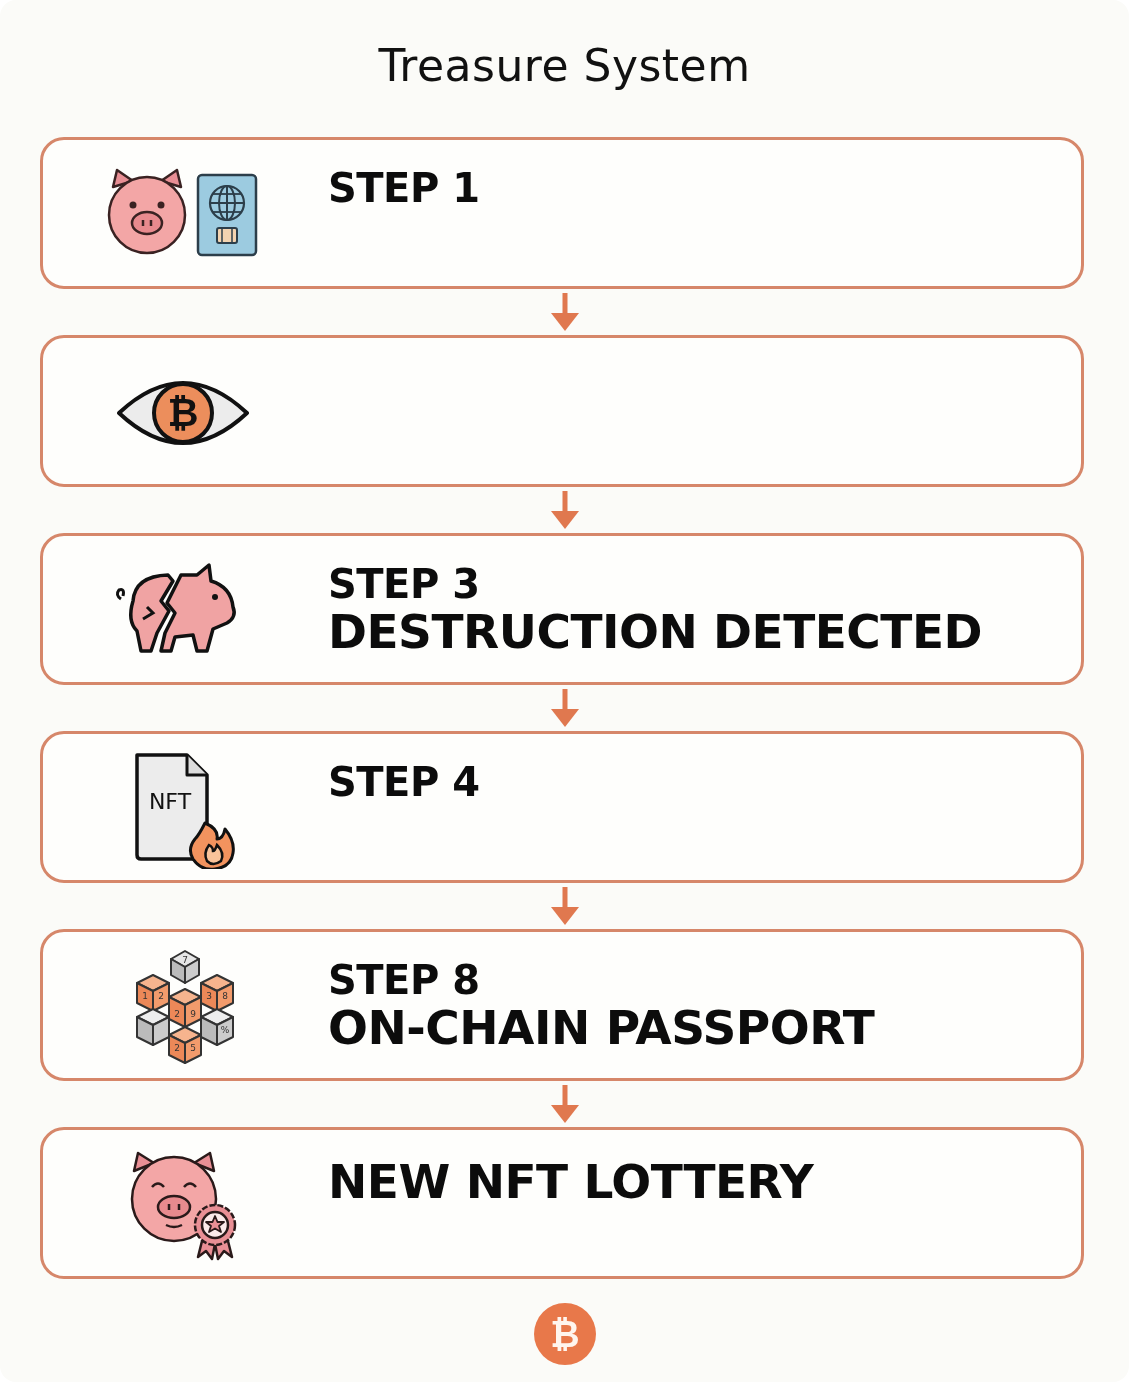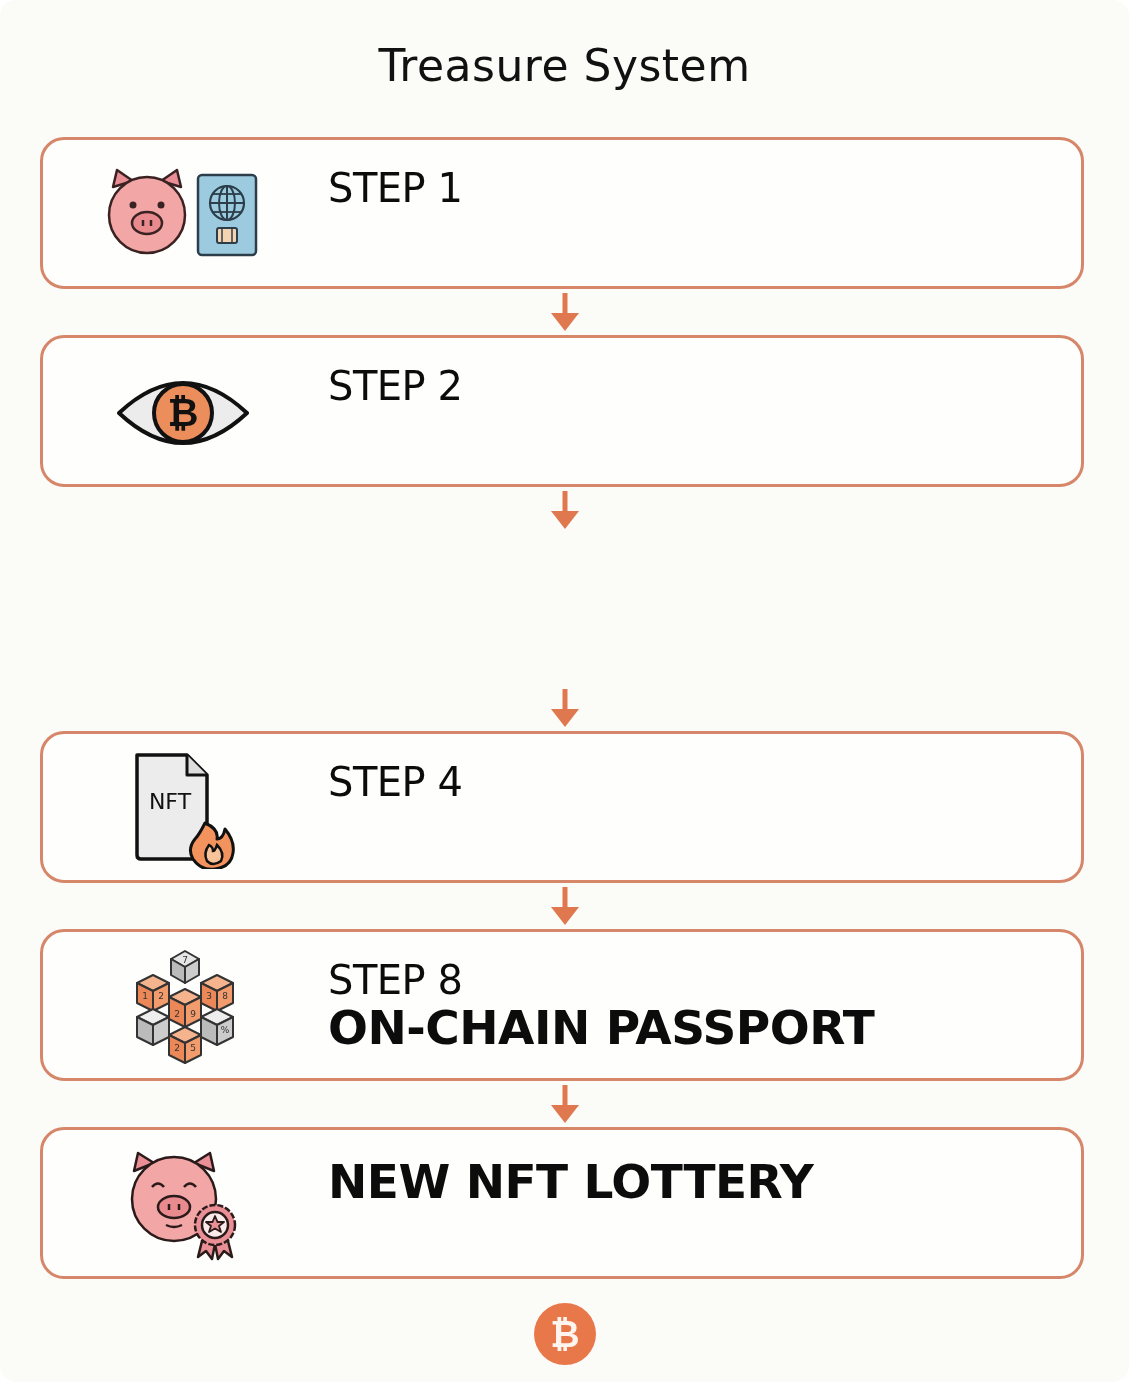--- a/index.html
+++ b/index.html
@@ -31,7 +31,7 @@
     position: absolute; left: 285px; top: 26px; color: #0c0c0c;
     font-family: "DejaVu Sans", sans-serif;
   }
-  .step .num { font-size: 40px; line-height: 44px; font-weight: normal; letter-spacing: -0.5px; }
+  .step .num { font-size: 40px; line-height: 44px; font-weight: bold; letter-spacing: -0.5px; }
   .step .name { font-size: 47px; line-height: 52px; font-weight: bold; letter-spacing: -0.5px; }
   .connector { position: absolute; left: 547px; width: 36px; height: 42px; }
   .coin { position: absolute; left: 533px; top: 1302px; width: 64px; height: 64px; }

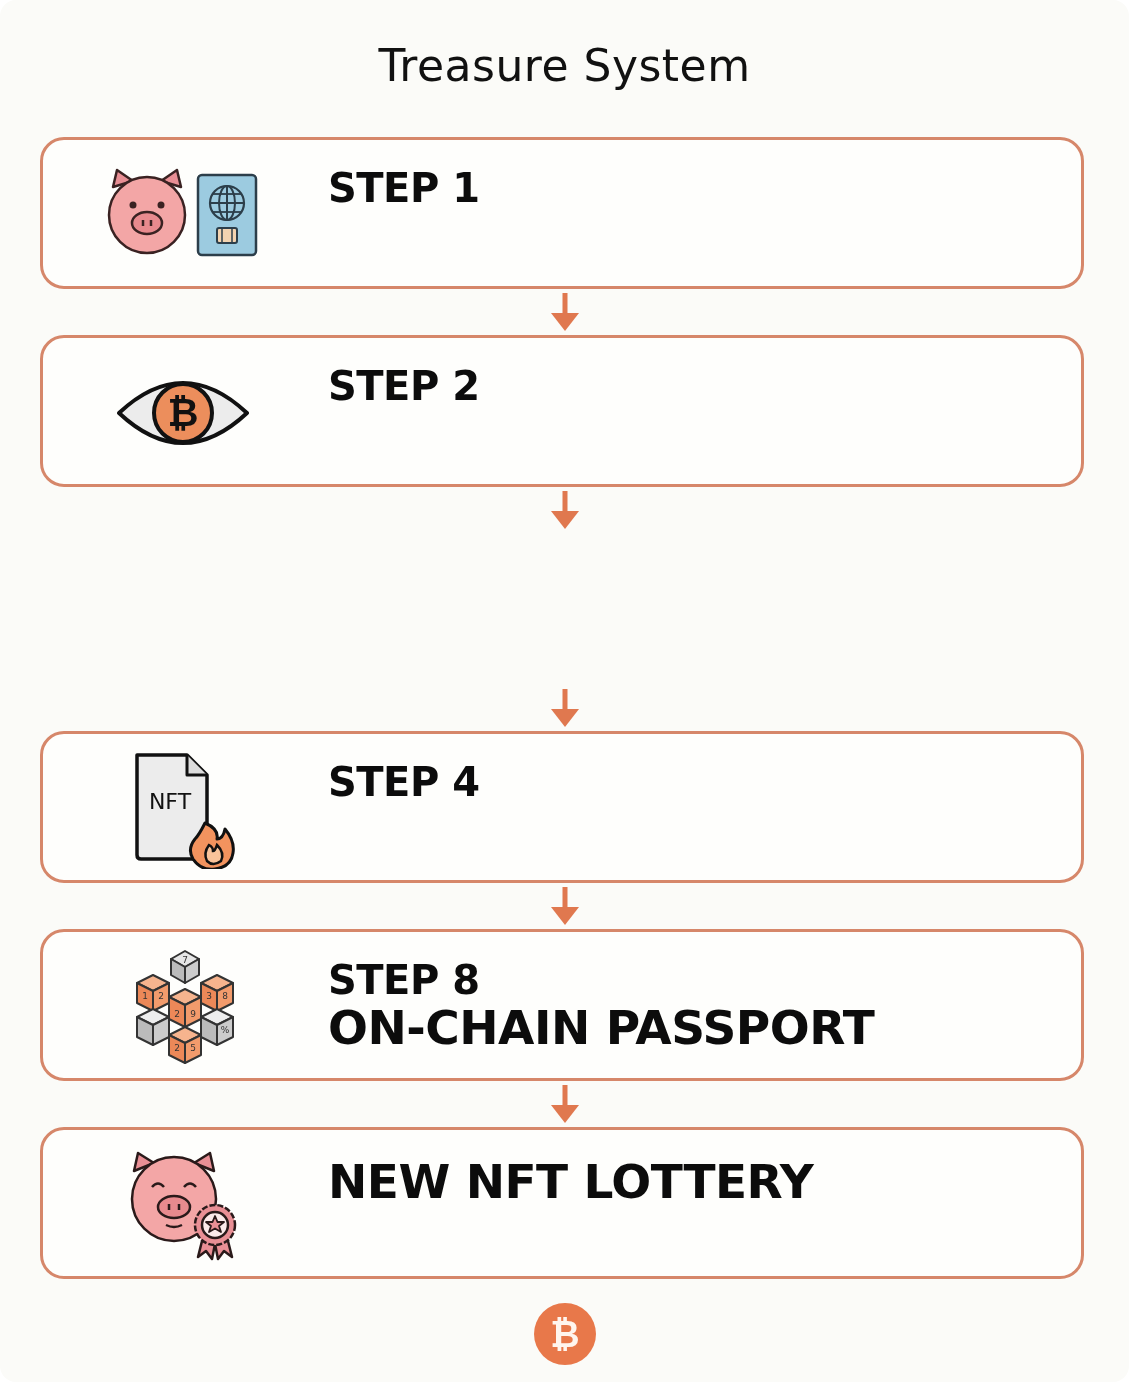--- a/index.html
+++ b/index.html
@@ -84,7 +84,6 @@
       </svg>
     </div>
     <div class="label">
-      <div class="num">STEP 2</div>
     </div>
   </div>
 

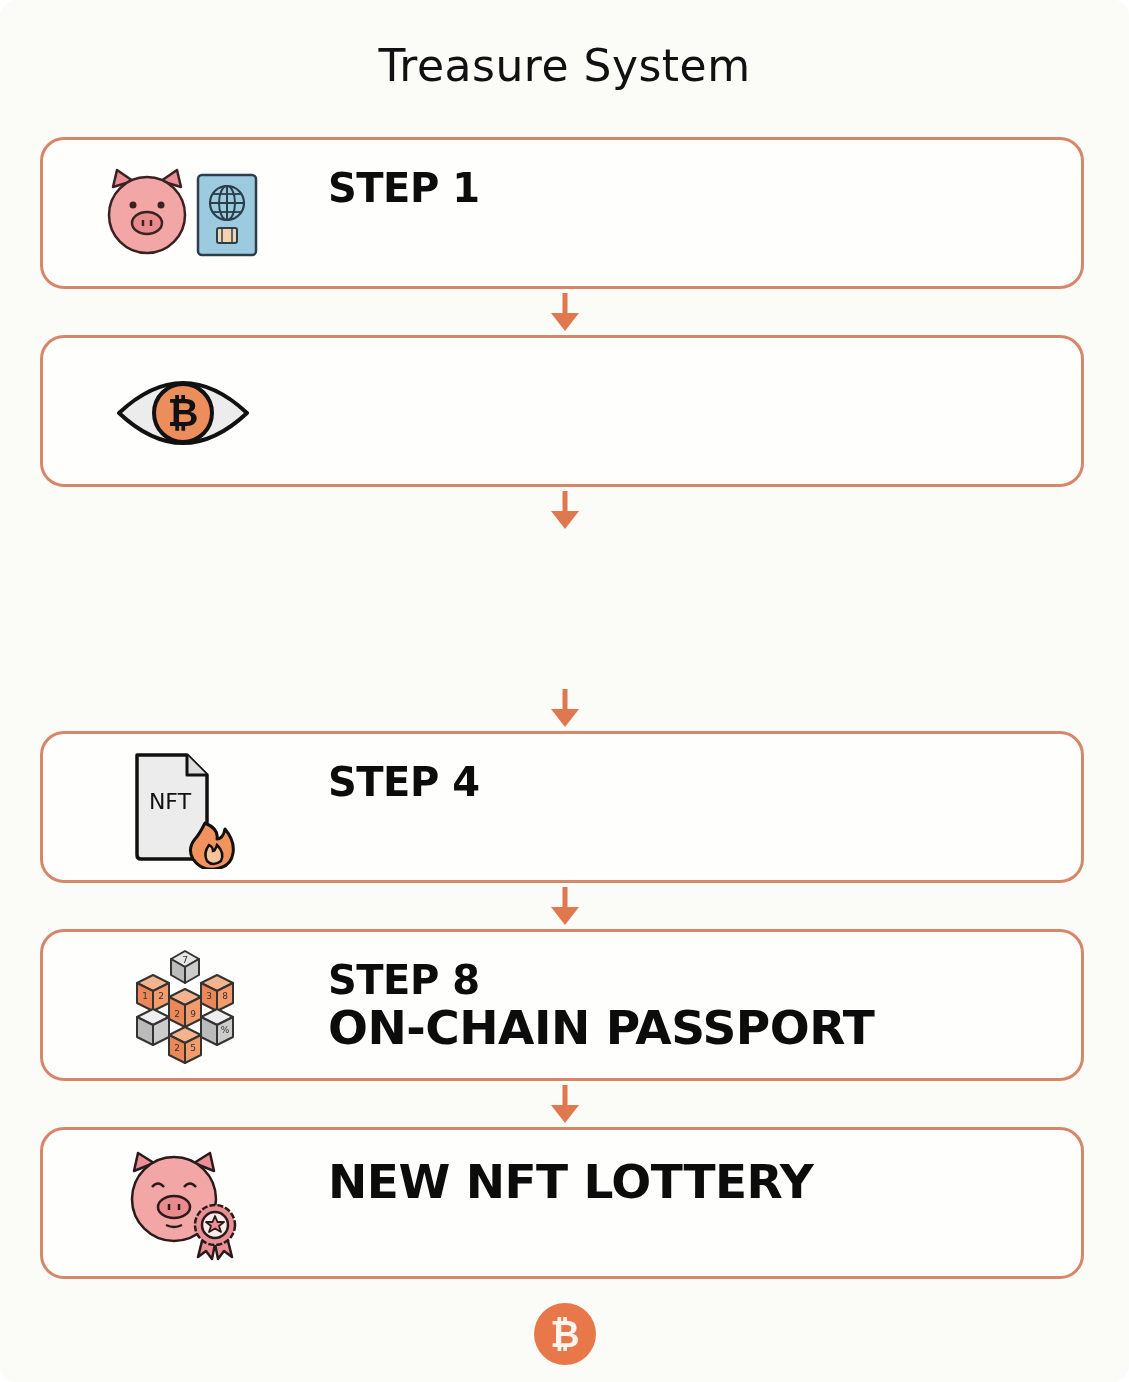--- a/index.html
+++ b/index.html
@@ -92,6 +92,21 @@
     <path d="M4 20 L32 20 L18 38 Z" fill="#e0784f"></path>
   </svg>
 
+  <div class="step" style="top:533px;">
+    <div class="icon">
+      <svg width="140" height="100" viewBox="0 0 140 100">
+        <path d="M8 38 q-6 -4 -2 -9 q6 -2 4 6" fill="none" stroke="#111" stroke-width="3"></path>
+        <path d="M20 40 Q22 15 55 14 L60 20 L48 40 L56 50 L44 72 L38 90 L28 90 L24 70 Q14 60 20 40 Z" fill="#f0a3a3" stroke="#111" stroke-width="3.5" stroke-linejoin="round"></path>
+        <path d="M68 14 L84 14 L96 4 L98 20 Q118 26 120 46 Q124 56 114 62 L100 68 L94 90 L84 90 L80 74 L62 76 L58 90 L48 90 L52 72 L62 52 L54 42 Z" fill="#f0a3a3" stroke="#111" stroke-width="3.5" stroke-linejoin="round"></path>
+        <circle cx="102" cy="36" r="3" fill="#111"></circle>
+        <path d="M34 46 L40 52 L30 58" fill="none" stroke="#111" stroke-width="3"></path>
+      </svg>
+    </div>
+    <div class="label">
+      <div class="num">STEP 3</div>
+      <div class="name">DESTRUCTION DETECTED</div>
+    </div>
+  </div>
 
   <svg class="connector" style="top:689px;" viewBox="0 0 36 42">
     <rect x="15.5" y="0" width="5" height="22" fill="#e0784f"></rect>

